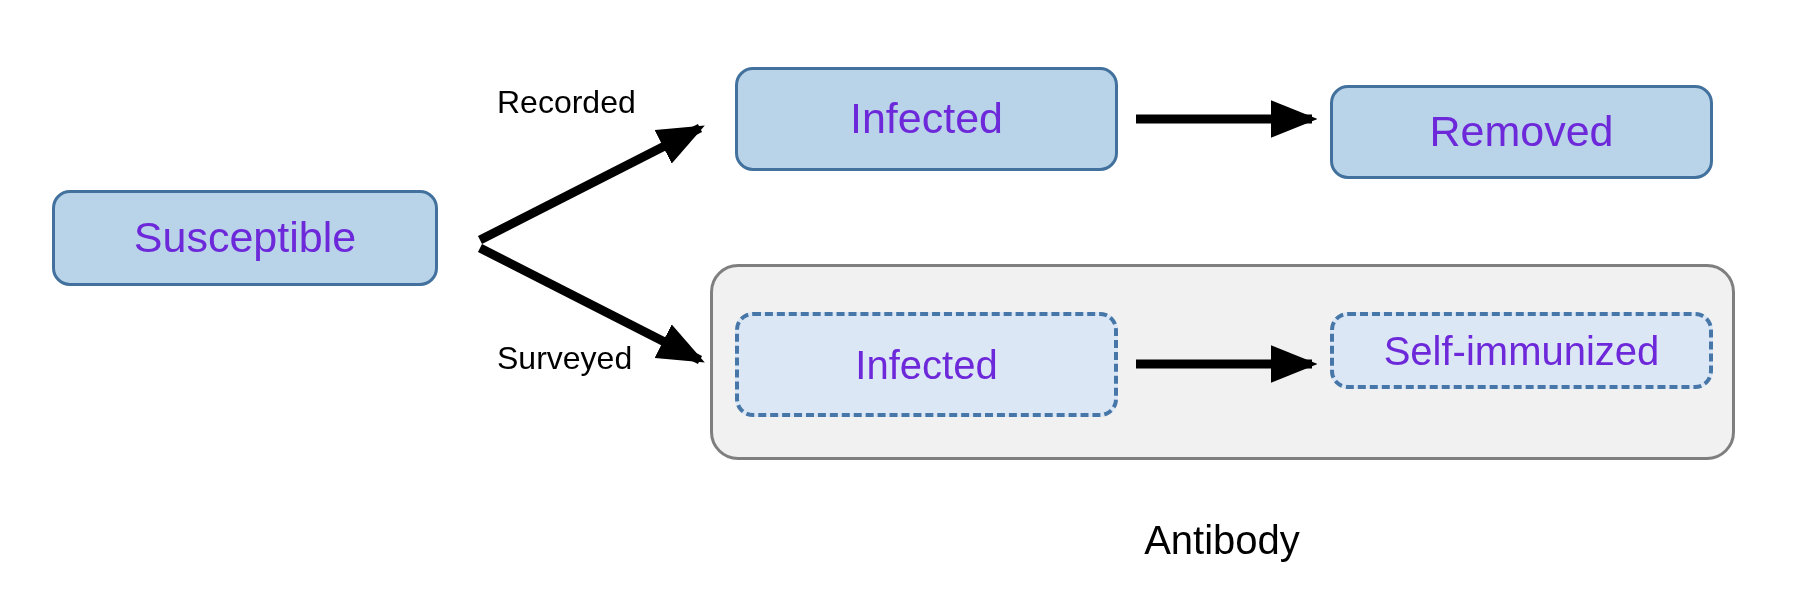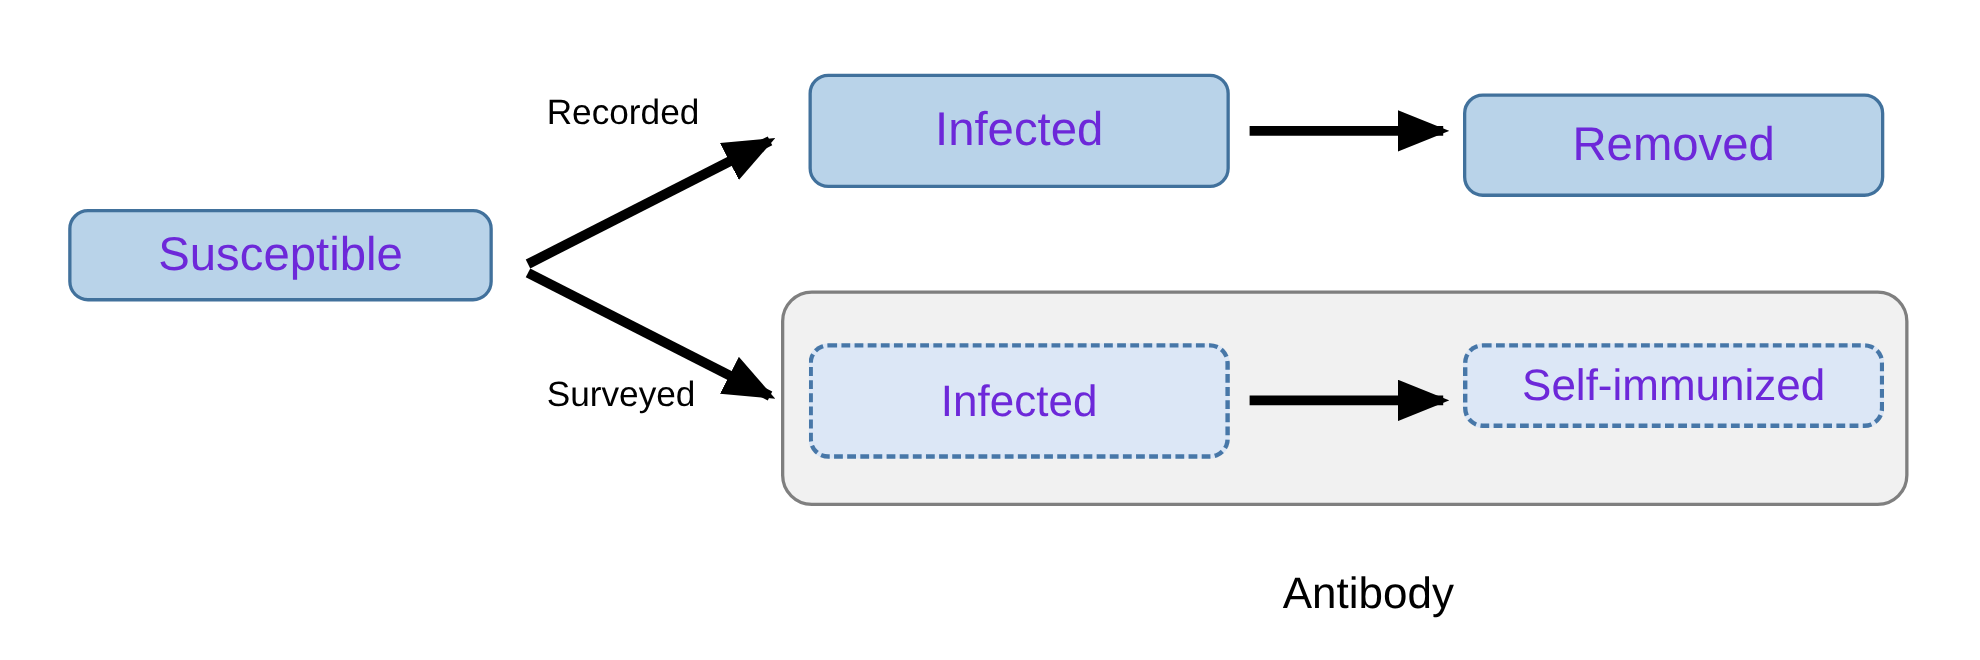--- a/index.html
+++ b/index.html
@@ -112,7 +112,7 @@
     </g>
   </svg>
 
-  <div class="node node-solid" style="left:62px; top:190px; width:386px; height:84px;">
+  <div class="node node-solid" style="left:52px; top:190px; width:386px; height:96px;">
     <span>Susceptible</span>
   </div>
 

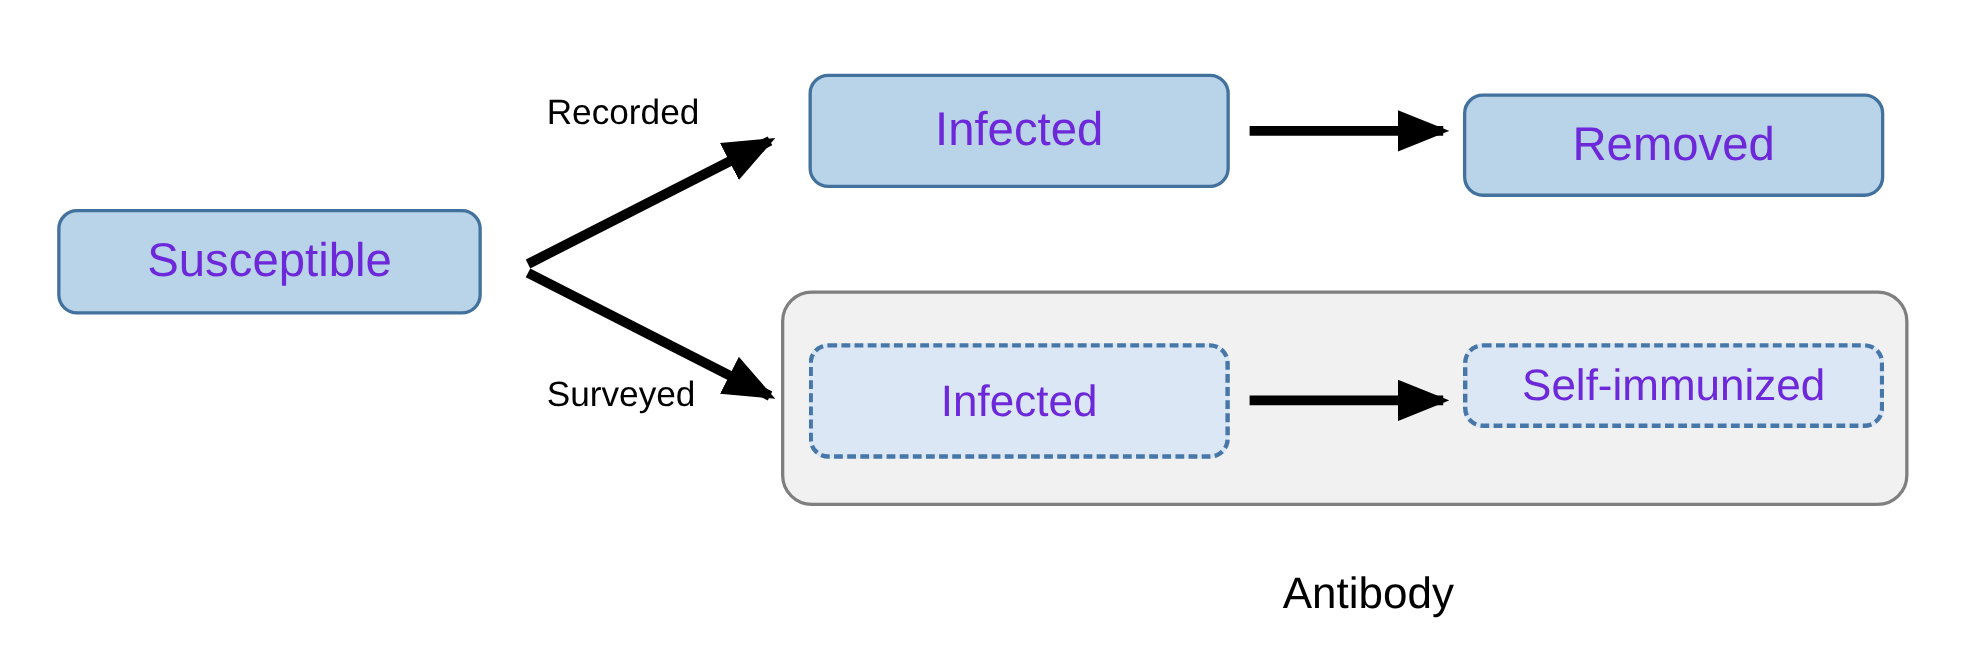--- a/index.html
+++ b/index.html
@@ -136,7 +136,7 @@
 
   <div class="edge-label" style="left:497px; top:84px;">Recorded</div>
 
-  <div class="caption" style="left:1044px; top:518px; width:400px;">Antibody</div>
+  <div class="caption" style="left:1022px; top:518px; width:400px;">Antibody</div>
 
 </div>
 

